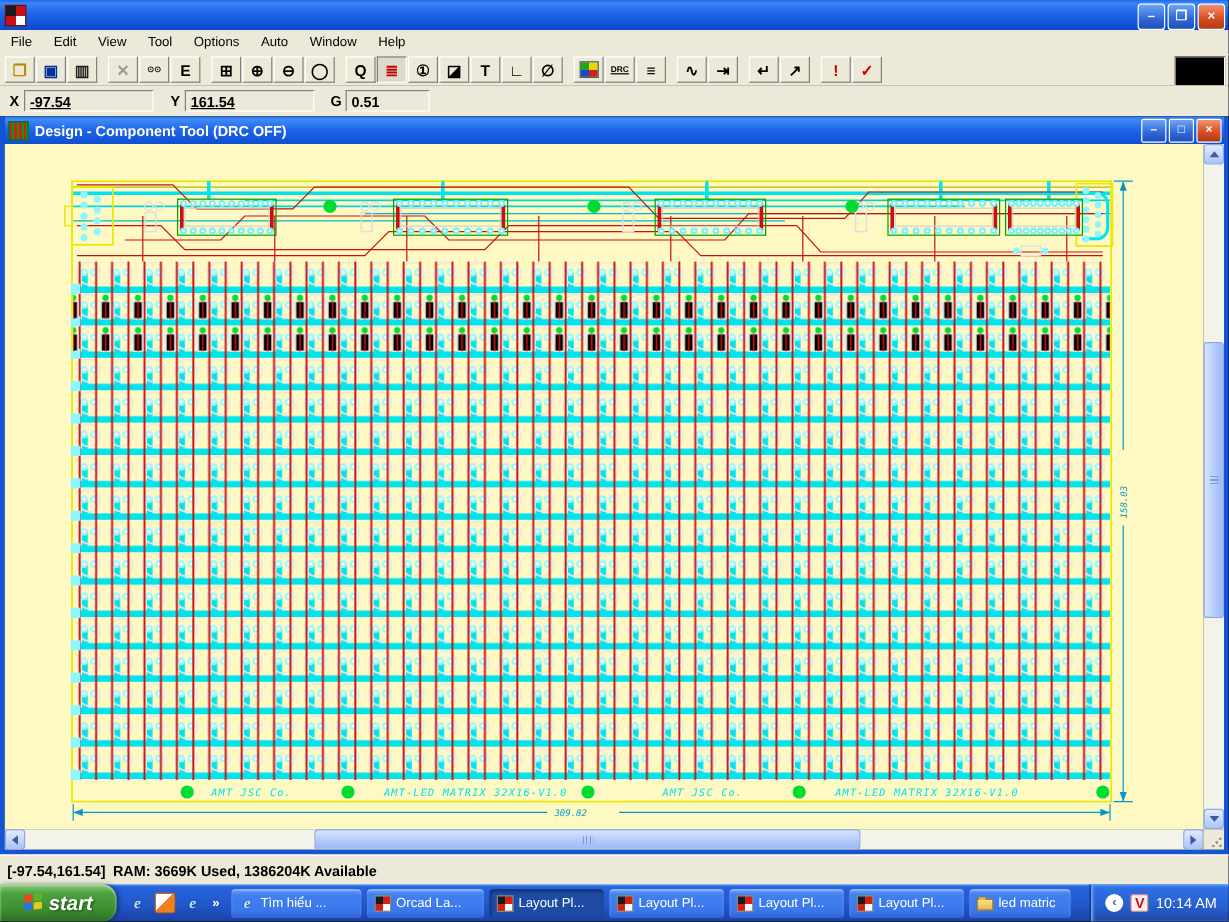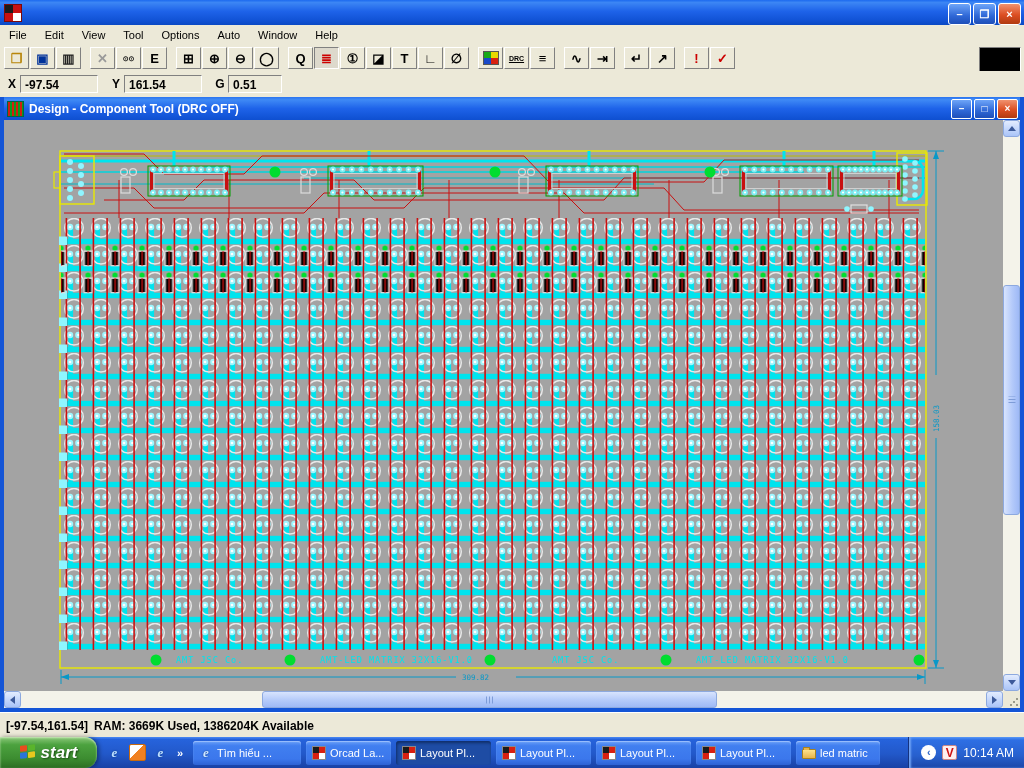--- a/index.html
+++ b/index.html
@@ -45,7 +45,7 @@
   .axis-lab{width:16px;text-align:center;}
   .coord-field{height:18px;line-height:18px;background:#ECE9D8;border:1px solid;
     border-color:#808080 #FFF #FFF #808080;padding:0 4px;margin-right:10px;box-sizing:border-box;}
-  .f-x,.f-y{width:78px;} .f-g{width:54px;}
+  .f-x,.f-y{width:108px;text-decoration:underline;} .f-g{width:54px;}
   .layer-combo{display:flex;margin-left:12px;}
   .layer-value{width:178px;height:18px;line-height:17px;background:#00F0F0;color:#00268A;
     border:1px solid;border-color:#808080 #FFF #FFF #808080;padding:0 4px;white-space:pre;

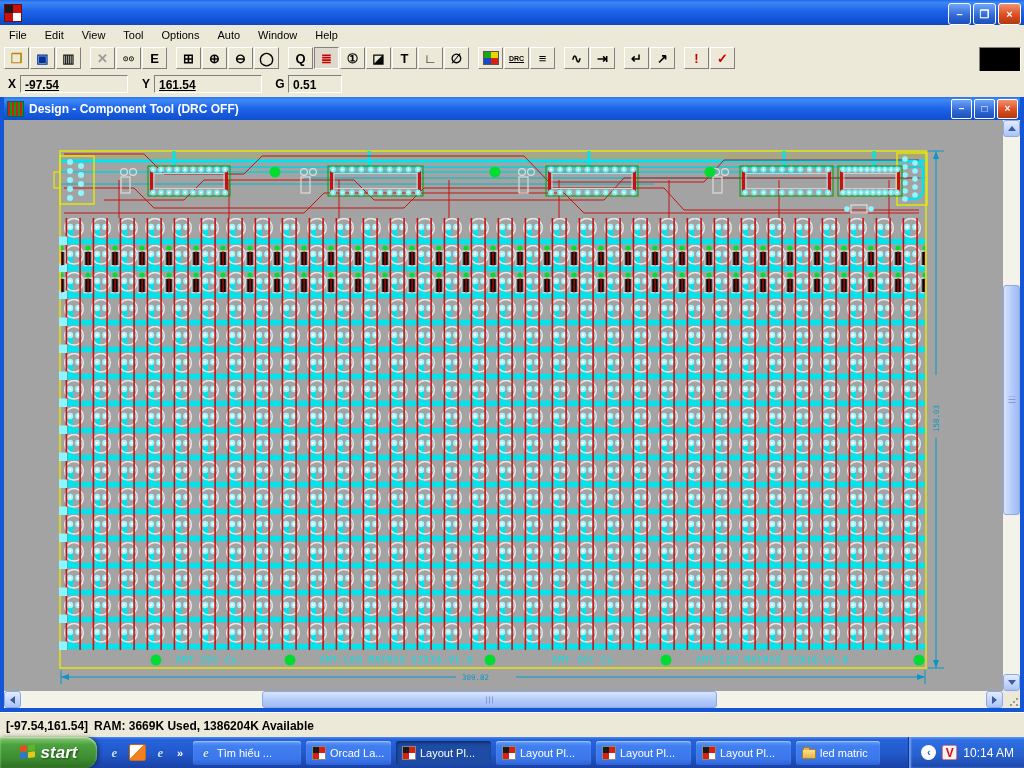--- a/index.html
+++ b/index.html
@@ -45,7 +45,7 @@
   .axis-lab{width:16px;text-align:center;}
   .coord-field{height:18px;line-height:18px;background:#ECE9D8;border:1px solid;
     border-color:#808080 #FFF #FFF #808080;padding:0 4px;margin-right:10px;box-sizing:border-box;}
-  .f-x,.f-y{width:108px;text-decoration:underline;} .f-g{width:54px;}
+  .f-x,.f-y{width:108px;text-decoration:underline;} .f-g{width:70px;}
   .layer-combo{display:flex;margin-left:12px;}
   .layer-value{width:178px;height:18px;line-height:17px;background:#00F0F0;color:#00268A;
     border:1px solid;border-color:#808080 #FFF #FFF #808080;padding:0 4px;white-space:pre;

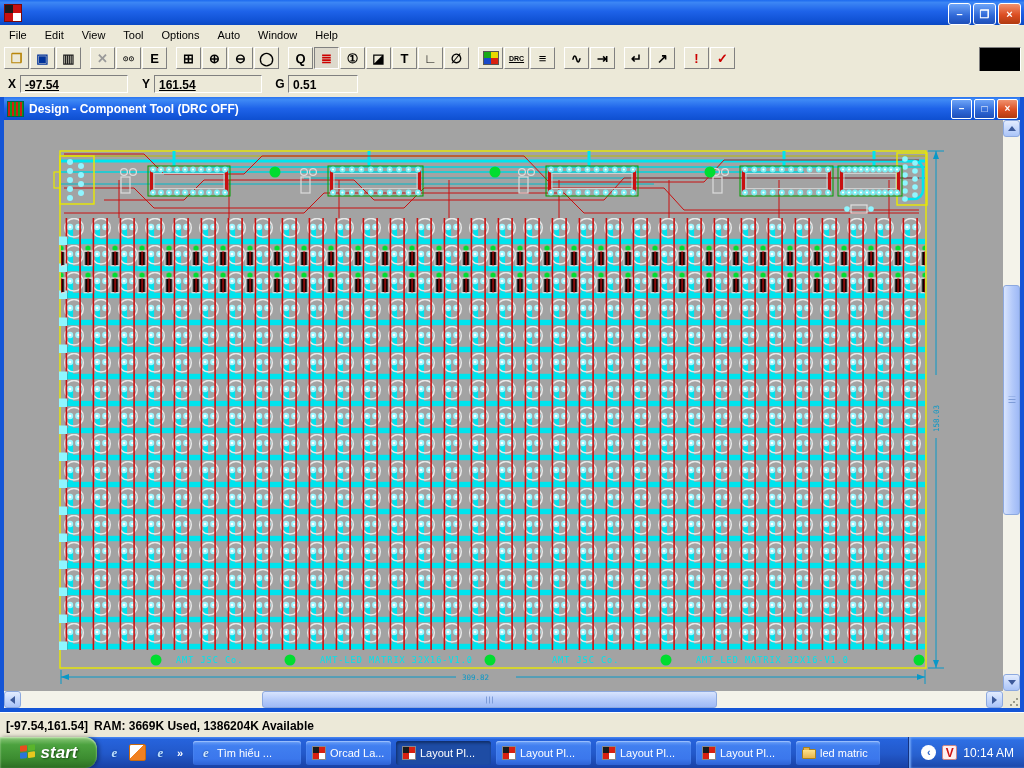--- a/index.html
+++ b/index.html
@@ -69,7 +69,7 @@
     background:linear-gradient(180deg,#6EA5F8,#2E67D6 60%,#1E4FB8);
     display:flex;align-items:center;justify-content:center;line-height:1;}
   .dw-btn.close{background:linear-gradient(180deg,#F0926F,#DC4E22 55%,#B03A10);}
-  .dw-canvas{position:absolute;left:0;top:23px;right:17px;bottom:17px;background:#a3a3a3;overflow:hidden;}
+  .dw-canvas{position:absolute;left:0;top:23px;right:17px;bottom:17px;background:#fef9c3;overflow:hidden;font-style:italic;}
 
   
   .vscroll{position:absolute;right:0;top:23px;bottom:17px;width:17px;background:#F4F3EA;}

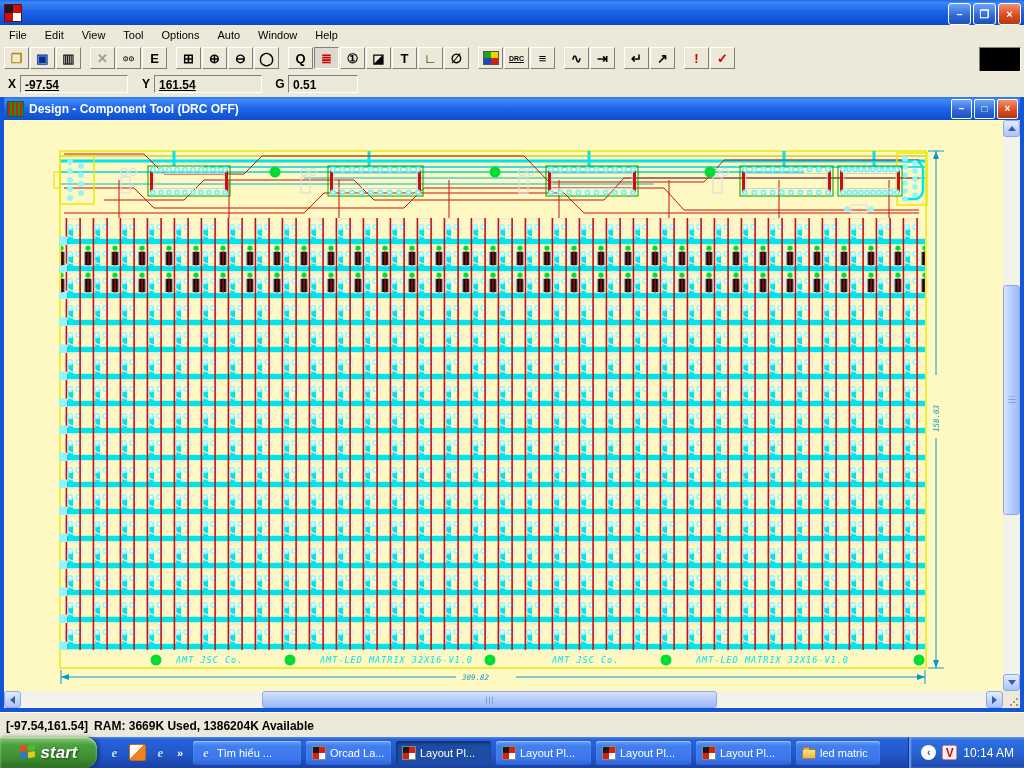--- a/index.html
+++ b/index.html
@@ -693,7 +693,7 @@
           <span class="tb-ic ic-ie">e</span>
           <span>Tìm hiểu ...</span>
         </div>
-        <div class="taskbtn" style="width: 85px;">
+        <div class="taskbtn" style="width: 97px;">
           <span class="tb-ic ic-layout"></span>
           <span>Orcad La...</span>
         </div>

